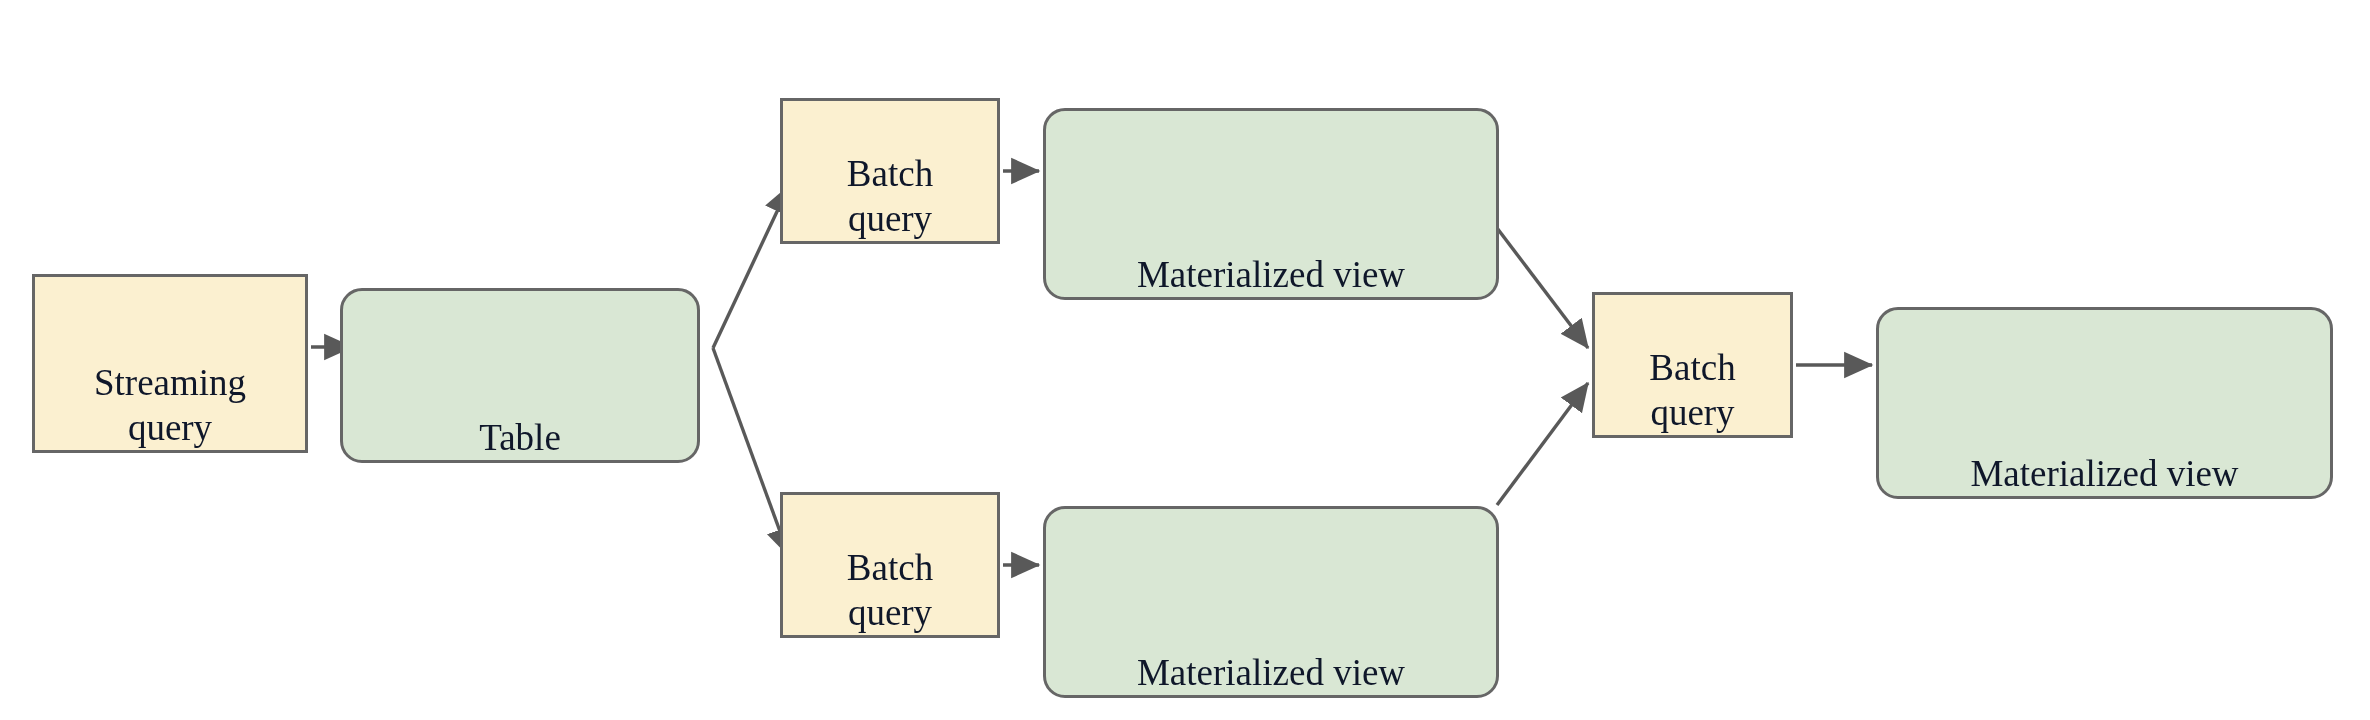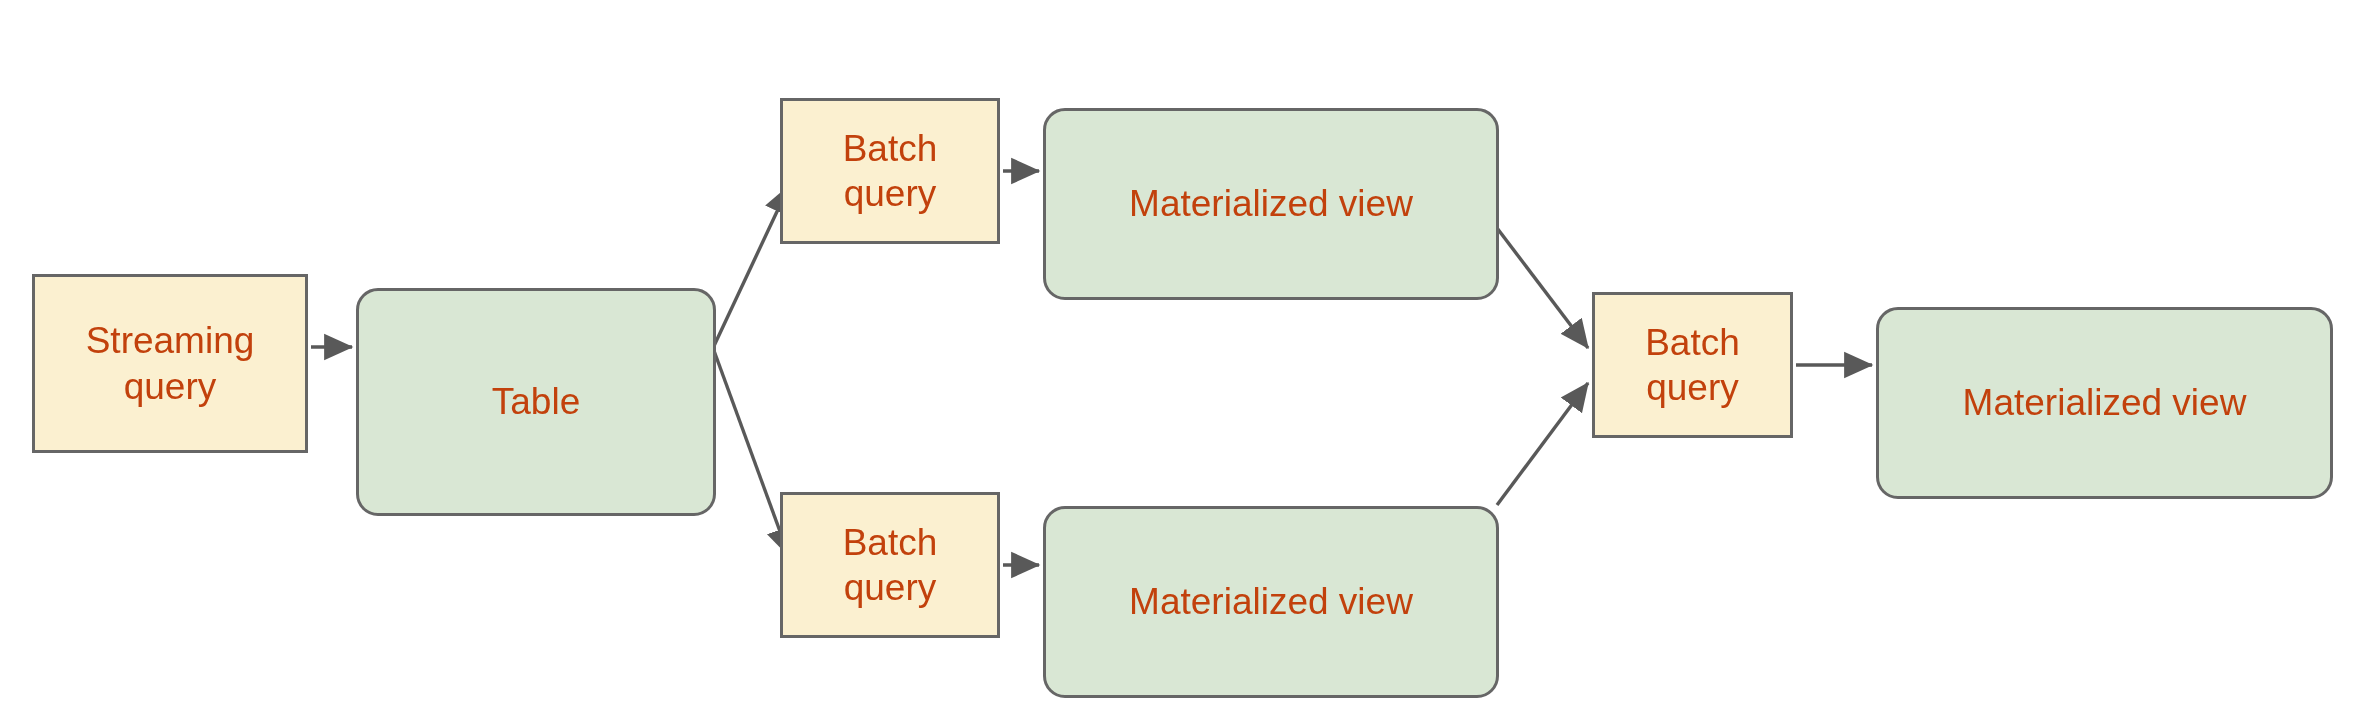--- a/index.html
+++ b/index.html
@@ -28,13 +28,14 @@
     position: absolute;
     box-sizing: border-box;
     display: flex;
-    align-items: center;
+    align-items: flex-end;
     justify-content: center;
     text-align: center;
-    color: #c2410c;
+    color: #0f172a;
     line-height: 1.22;
     white-space: pre-line;
     z-index: 2;
+    font-family: Liberation Serif, serif;
   }
   .node.process {
     background: #fbf0d0;

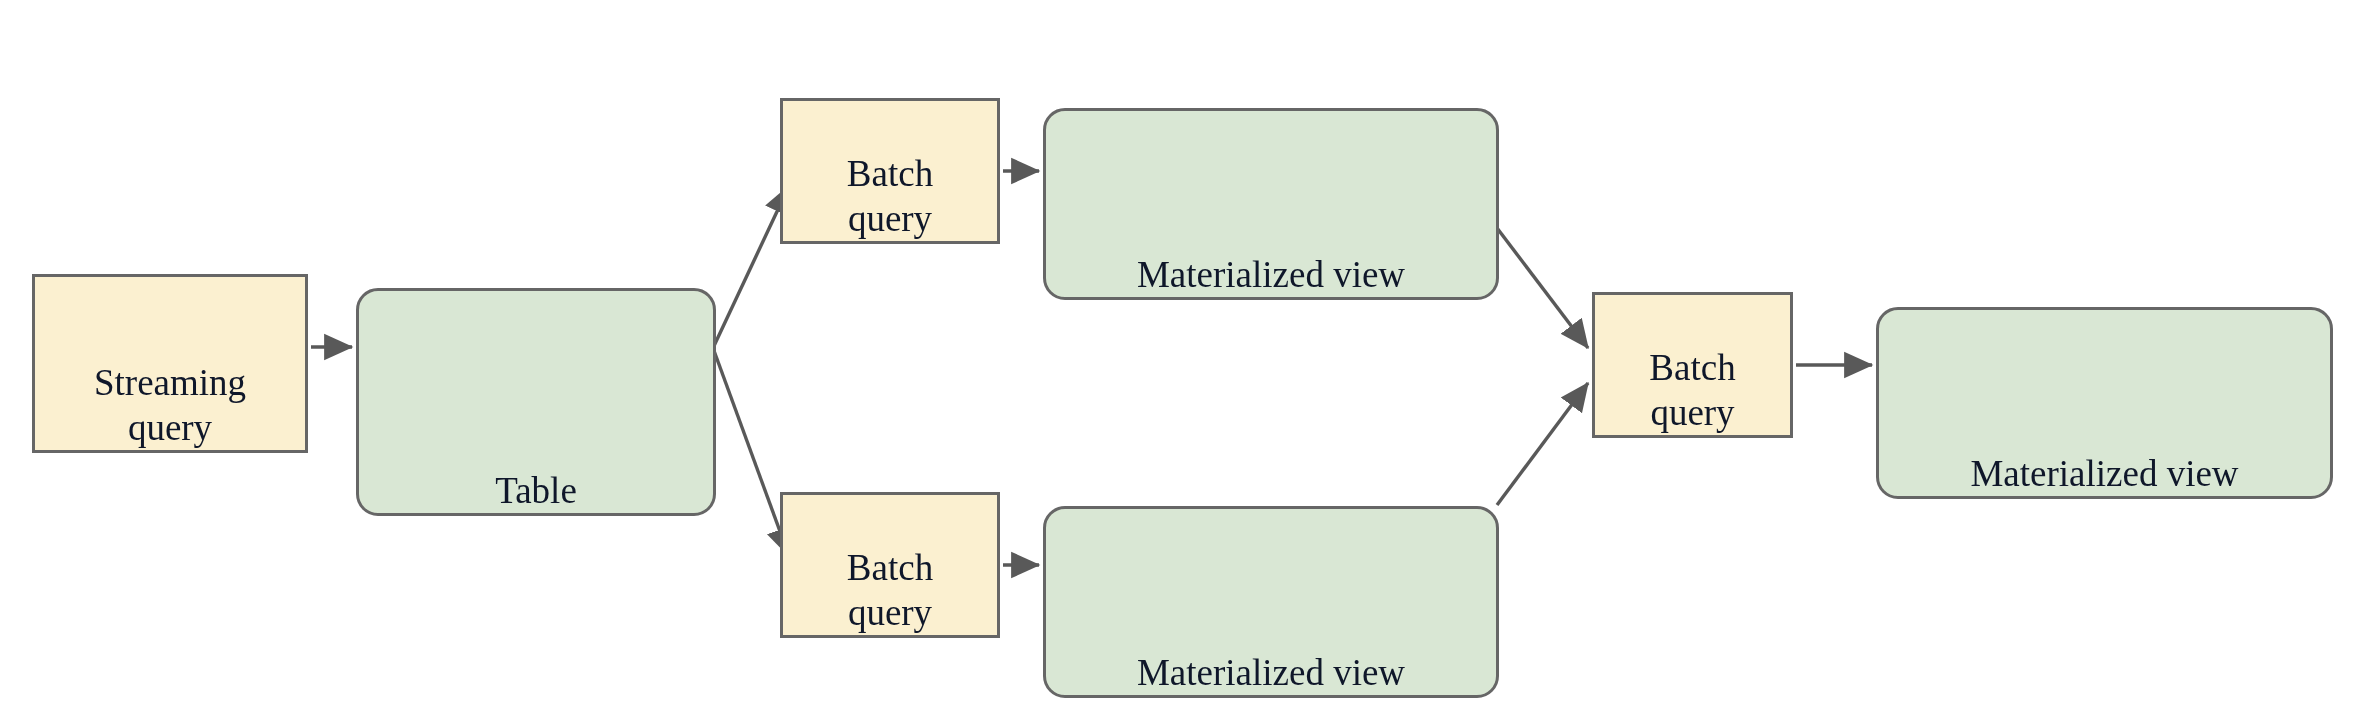--- a/index.html
+++ b/index.html
@@ -85,7 +85,7 @@
 query</span>
   </div>
 
-  <div class="node store" style="left:356px; top:252px; width:360px; height:228px;">
+  <div class="node store" style="left:340px; top:252px; width:360px; height:175px;">
     <span>Table</span>
   </div>
 

